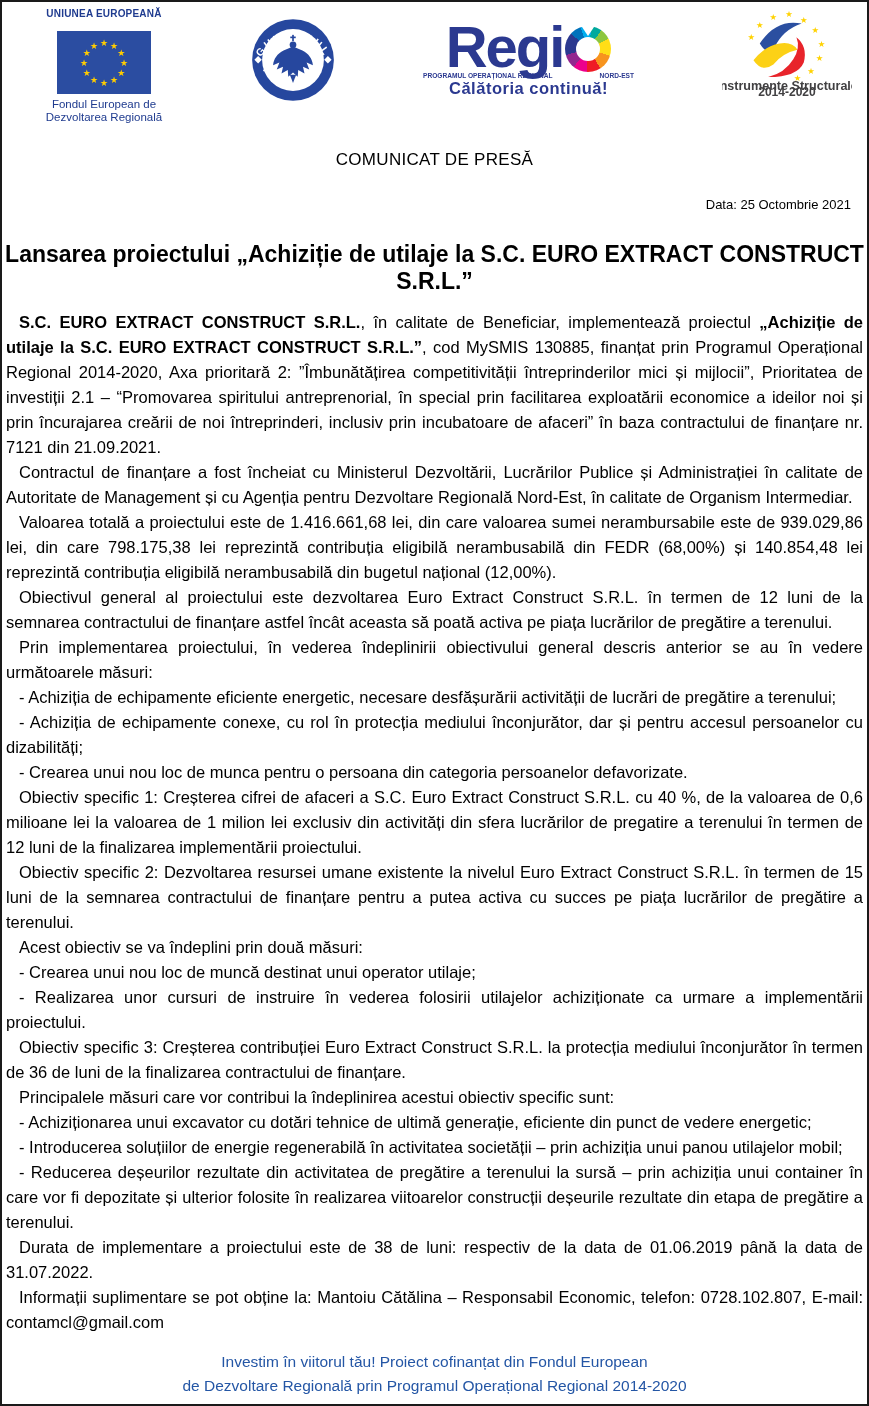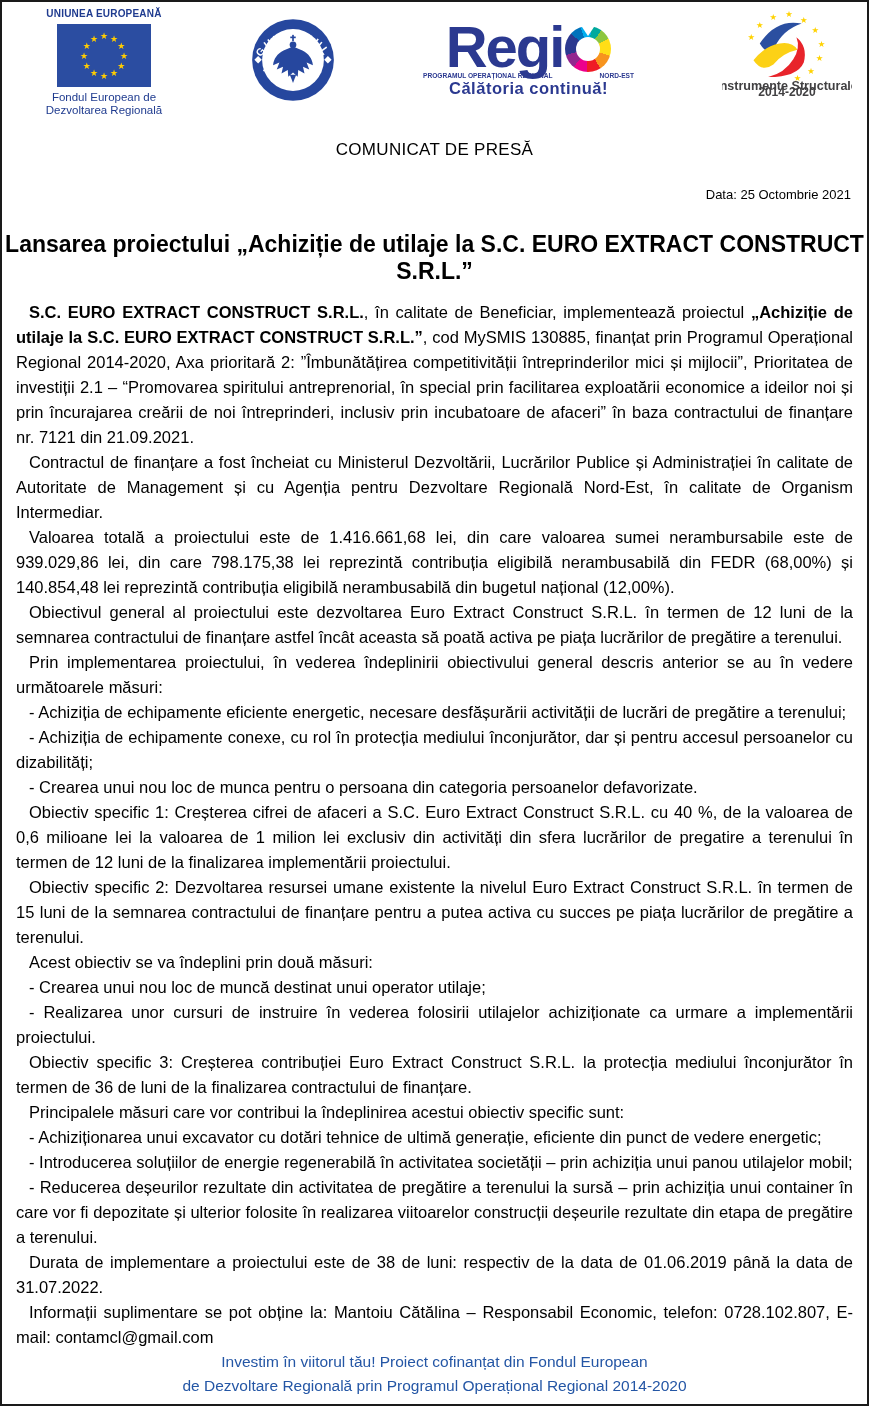--- a/index.html
+++ b/index.html
@@ -21,7 +21,7 @@
   }
   .logo-block { text-align: center; }
   .eu-block { width: 120px; }
-  .eu-top { font-size: 10px; font-weight: bold; color: #1f3b8f; letter-spacing: .2px; margin-bottom: 5px;}
+  .eu-top { font-size: 10px; font-weight: bold; color: #1f3b8f; letter-spacing: .2px; margin-bottom: 12px;}
   .eu-flag { margin: 0 auto; width: 94px; height: 63px; display:block; }
   .eu-bottom { font-size: 11.5px; color: #1f3b8f; line-height: 13px; margin-top: 4px; }
   .gov-block { width: 95px; padding-top: 8px; }

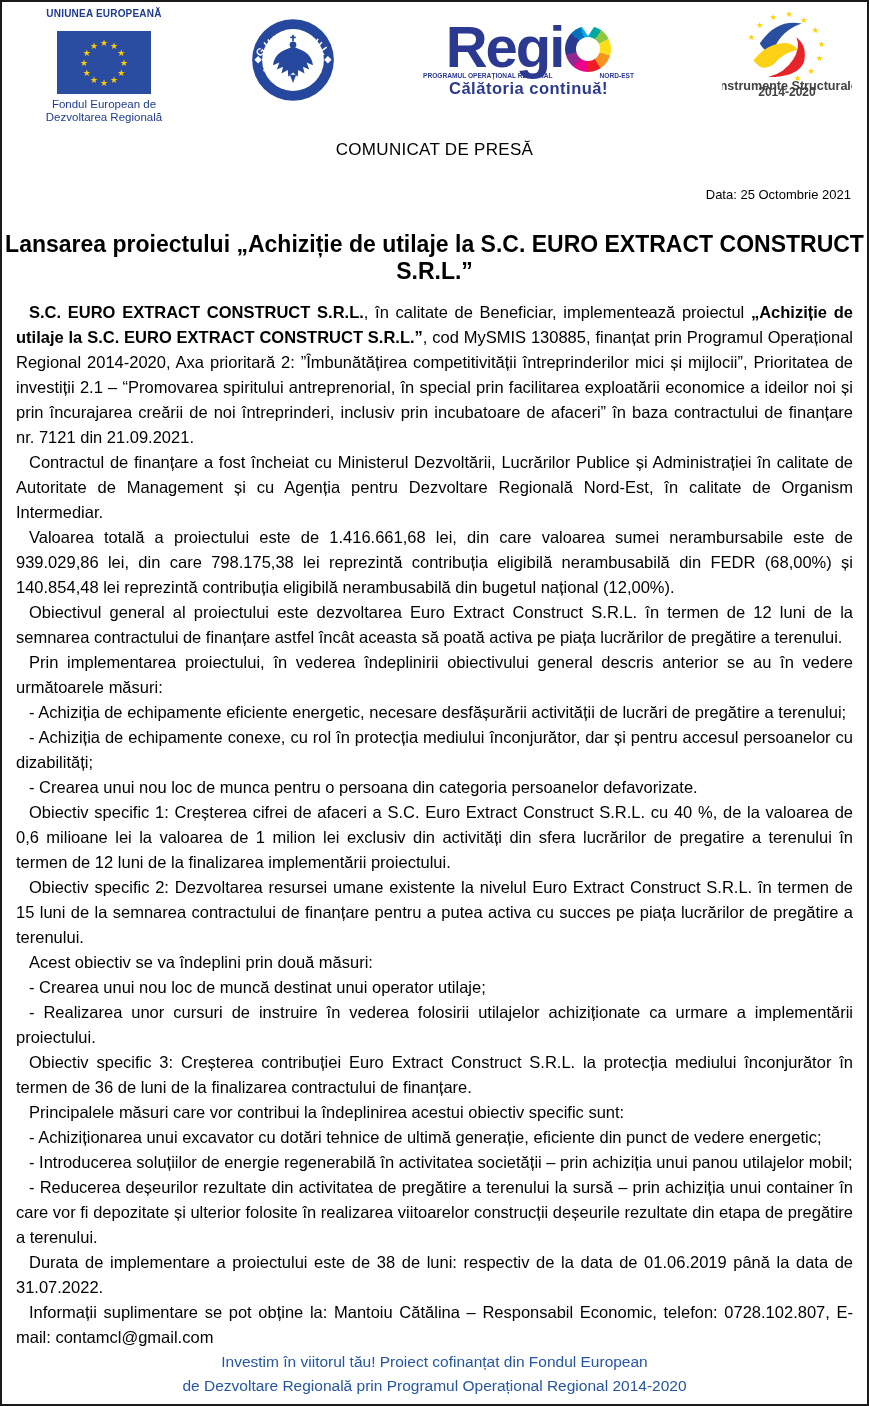--- a/index.html
+++ b/index.html
@@ -41,7 +41,7 @@
   .instr-block { width: 140px; padding-top: 2px; }
   .instr-text { font-size: 12px; font-weight: bold; color: #414042; line-height: 14px; }
   
-  .doc-title { text-align: center; font-size: 17px; margin-top: 18px; letter-spacing:.3px; }
+  .doc-title { text-align: center; font-size: 17px; margin-top: 28px; letter-spacing:.3px; }
   .doc-date { text-align: right; font-size: 13px; padding-right: 16px; margin-top: 27px; }
   .doc-subject { text-align: center; font-size: 23px; font-weight: bold; margin-top: 29px; }
   

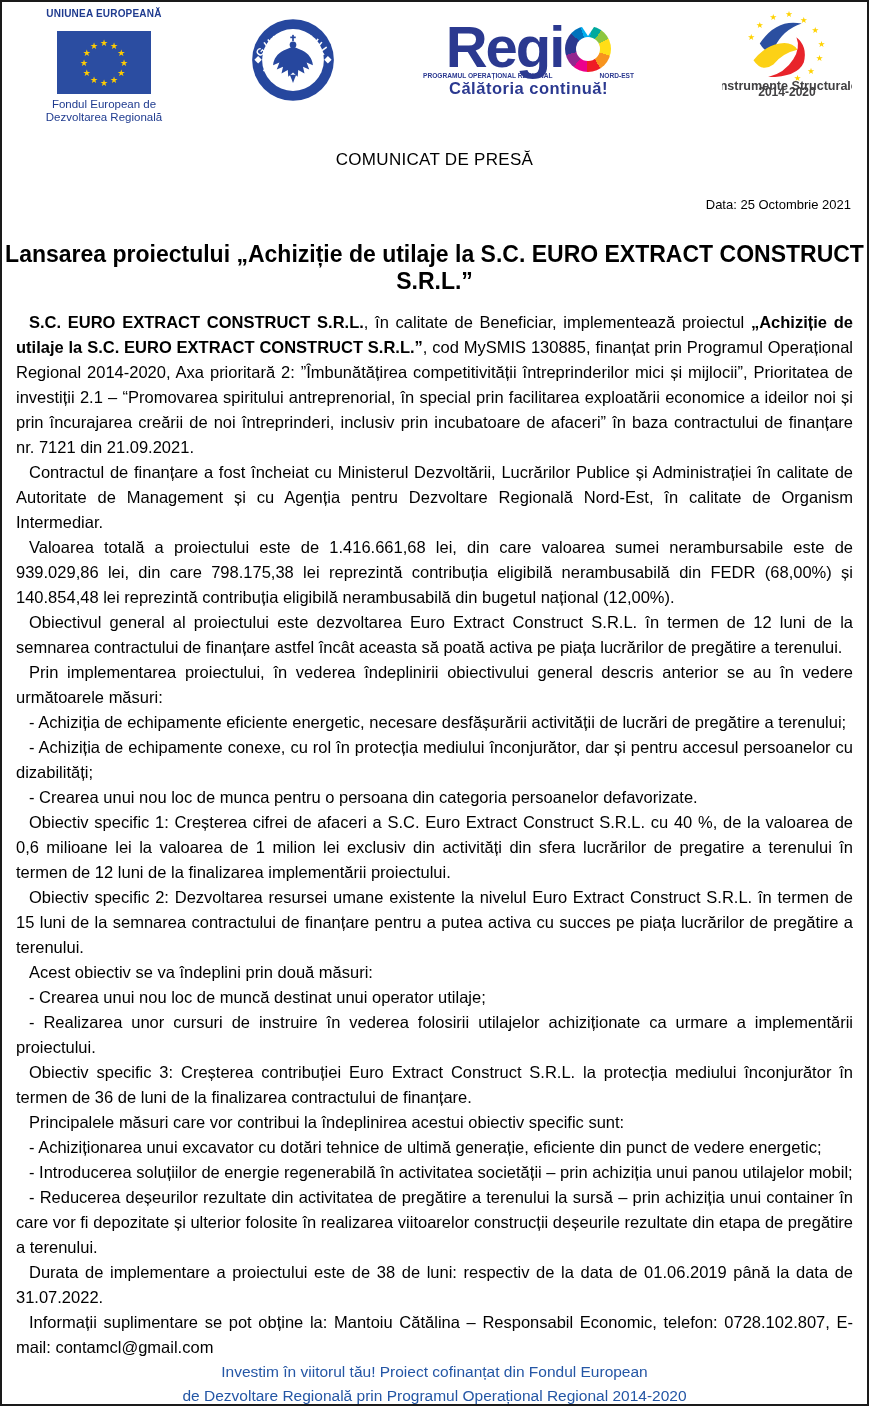--- a/index.html
+++ b/index.html
@@ -45,7 +45,7 @@
   .doc-date { text-align: right; font-size: 13px; padding-right: 16px; margin-top: 27px; }
   .doc-subject { text-align: center; font-size: 23px; font-weight: bold; margin-top: 29px; }
   
-  .body-text { padding: 0 14px; margin-top: 15px; font-size: 16.5px; line-height: 25px; text-align: justify; }
+  .body-text { padding: 0 4px; margin-top: 15px; font-size: 16.5px; line-height: 25px; text-align: justify; }
   .body-text p { margin: 0; }
   .ind { text-indent: 13px; }
   .mt-a { margin-top: 25px; }

